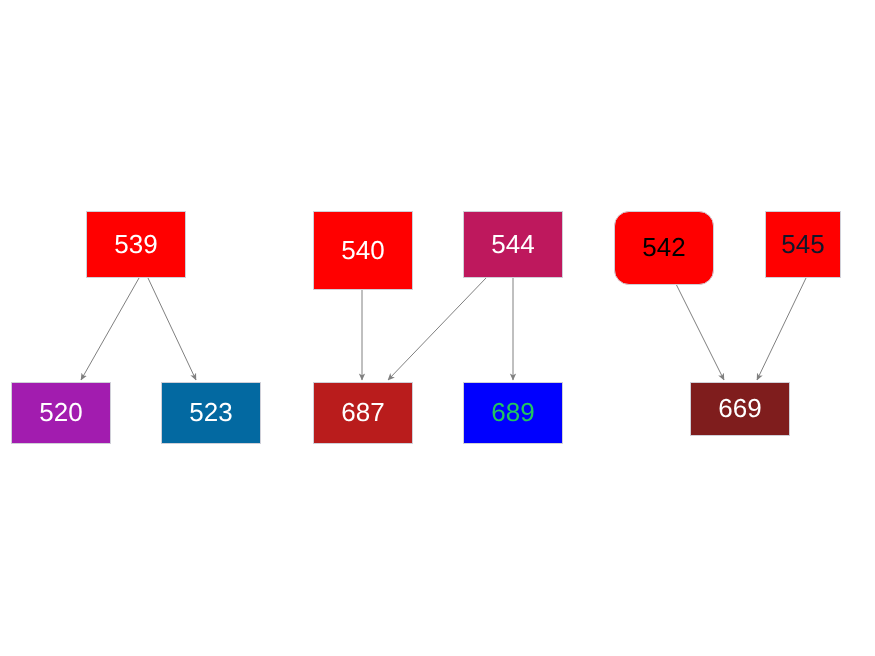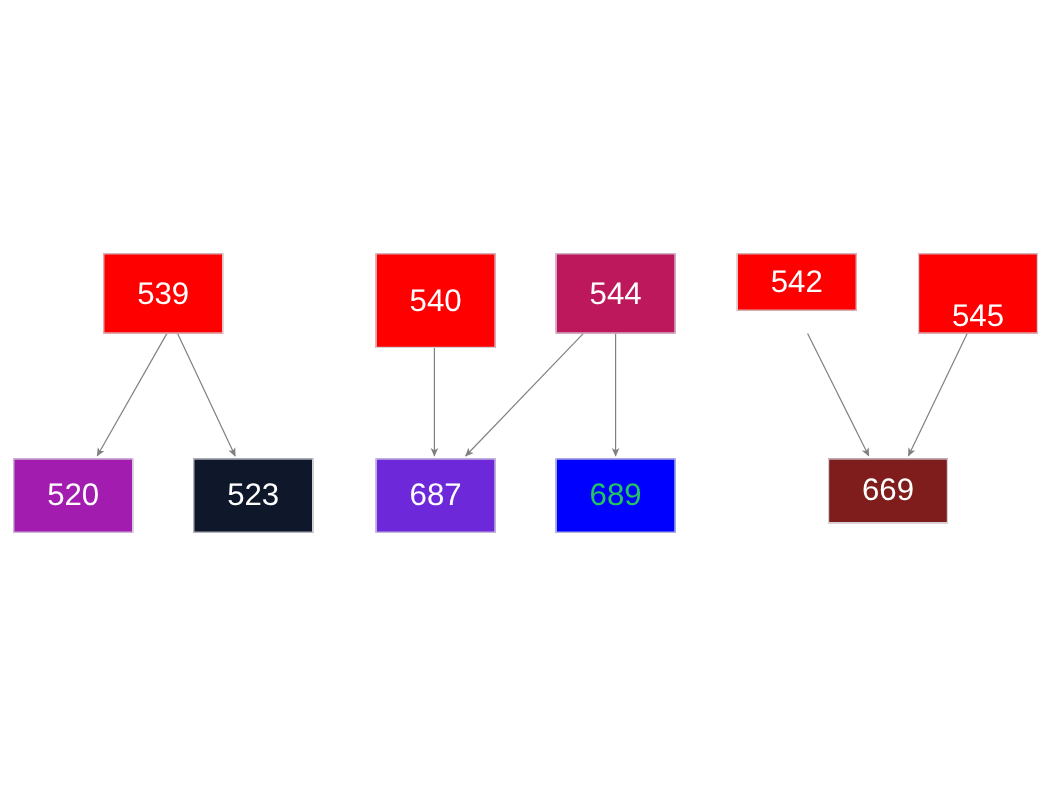--- a/index.html
+++ b/index.html
@@ -97,7 +97,7 @@
       <div class="node kind-target" style="left: 463px; top: 382px; width: 100px; height: 62px; background: rgb(0, 0, 255); border-color: rgb(208, 208, 216); color: #22c55e; font-size: 26px;">
         <span class="node-label">689</span>
       </div>
-      <div class="node kind-source" style="left: 614px; top: 211px; width: 100px; height: 48px; background: rgb(255, 0, 0); border-color: rgb(208, 208, 216); color: #ffffff; font-size: 26px;">
+      <div class="node kind-source" style="left: 614px; top: 211px; width: 100px; height: 74px; background: rgb(255, 0, 0); border-color: rgb(208, 208, 216); color: #000000; font-size: 26px; border-radius: 15px;">
         <span class="node-label">542</span>
       </div>
       <div class="node kind-source" style="left: 765px; top: 211px; width: 100px; height: 67px; background: rgb(255, 0, 0); border-color: rgb(208, 208, 216); color: #ffffff; font-size: 26px; align-items: flex-end;">

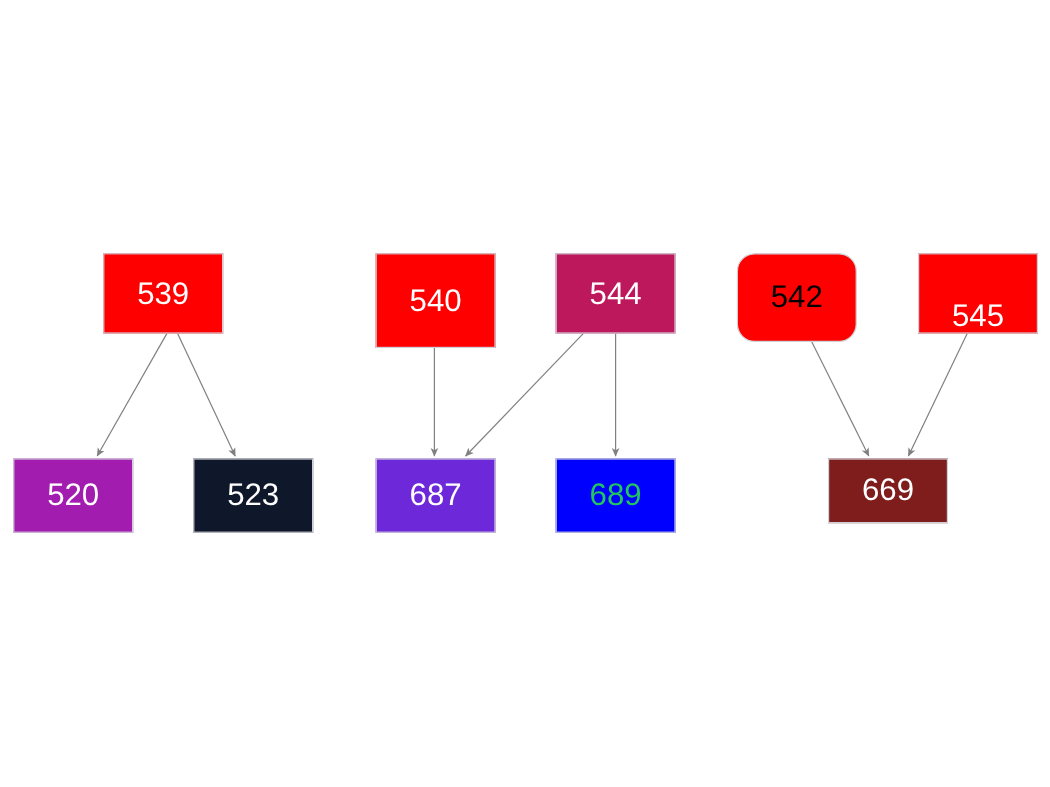--- a/index.html
+++ b/index.html
@@ -100,7 +100,7 @@
       <div class="node kind-source" style="left: 614px; top: 211px; width: 100px; height: 74px; background: rgb(255, 0, 0); border-color: rgb(208, 208, 216); color: #000000; font-size: 26px; border-radius: 15px;">
         <span class="node-label">542</span>
       </div>
-      <div class="node kind-source" style="left: 765px; top: 211px; width: 100px; height: 67px; background: rgb(255, 0, 0); border-color: rgb(208, 208, 216); color: #ffffff; font-size: 26px; align-items: flex-end;">
+      <div class="node kind-source" style="left: 765px; top: 211px; width: 76px; height: 67px; background: rgb(255, 0, 0); border-color: rgb(208, 208, 216); color: #0f172a; font-size: 26px;">
         <span class="node-label">545</span>
       </div>
       <div class="node kind-target" style="left: 690px; top: 382px; width: 100px; height: 54px; background: #7f1d1d; border-color: rgb(208, 208, 216); color: rgb(255, 255, 255); font-size: 26px;">

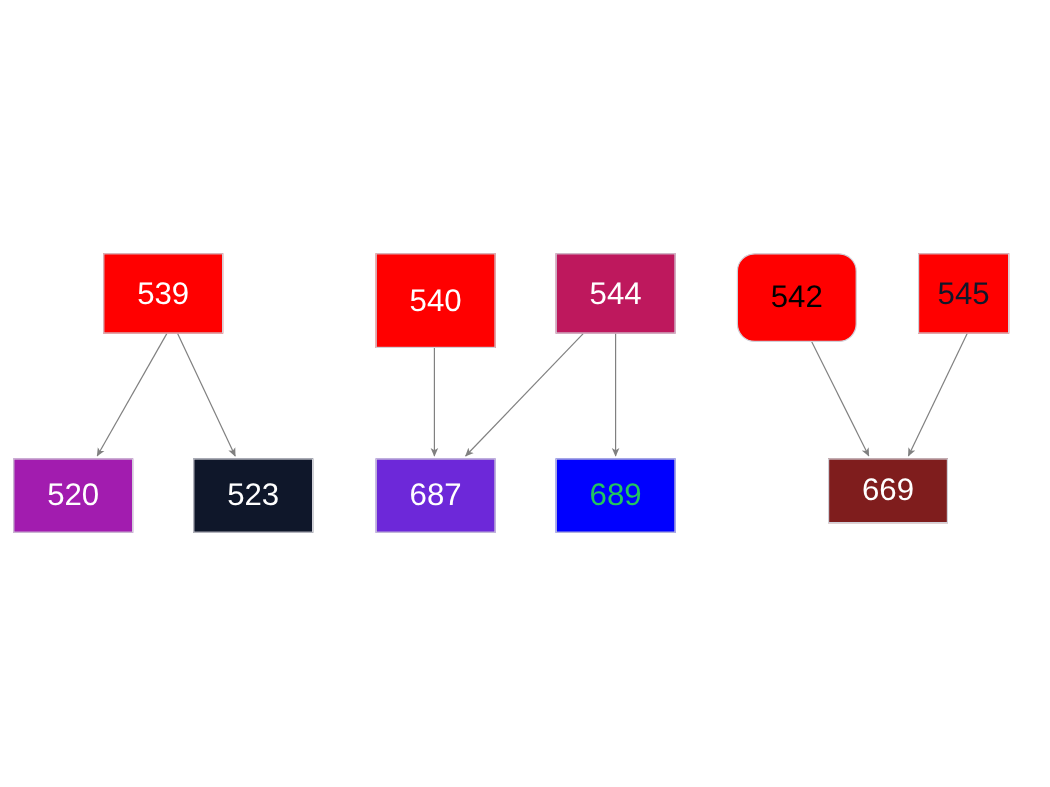--- a/index.html
+++ b/index.html
@@ -82,7 +82,7 @@
       <div class="node kind-target" style="left: 11px; top: 382px; width: 100px; height: 62px; background: #a21caf; border-color: rgb(208, 208, 216); color: rgb(255, 255, 255); font-size: 26px;">
         <span class="node-label">520</span>
       </div>
-      <div class="node kind-target" style="left: 161px; top: 382px; width: 100px; height: 62px; background: #0f172a; border-color: rgb(208, 208, 216); color: rgb(255, 255, 255); font-size: 26px;">
+      <div class="node kind-target" style="left: 161px; top: 382px; width: 100px; height: 62px; background: #0369a1; border-color: rgb(208, 208, 216); color: rgb(255, 255, 255); font-size: 26px;">
         <span class="node-label">523</span>
       </div>
       <div class="node kind-source" style="left: 313px; top: 211px; width: 100px; height: 79px; background: rgb(255, 0, 0); border-color: rgb(208, 208, 216); color: #ffffff; font-size: 26px;">

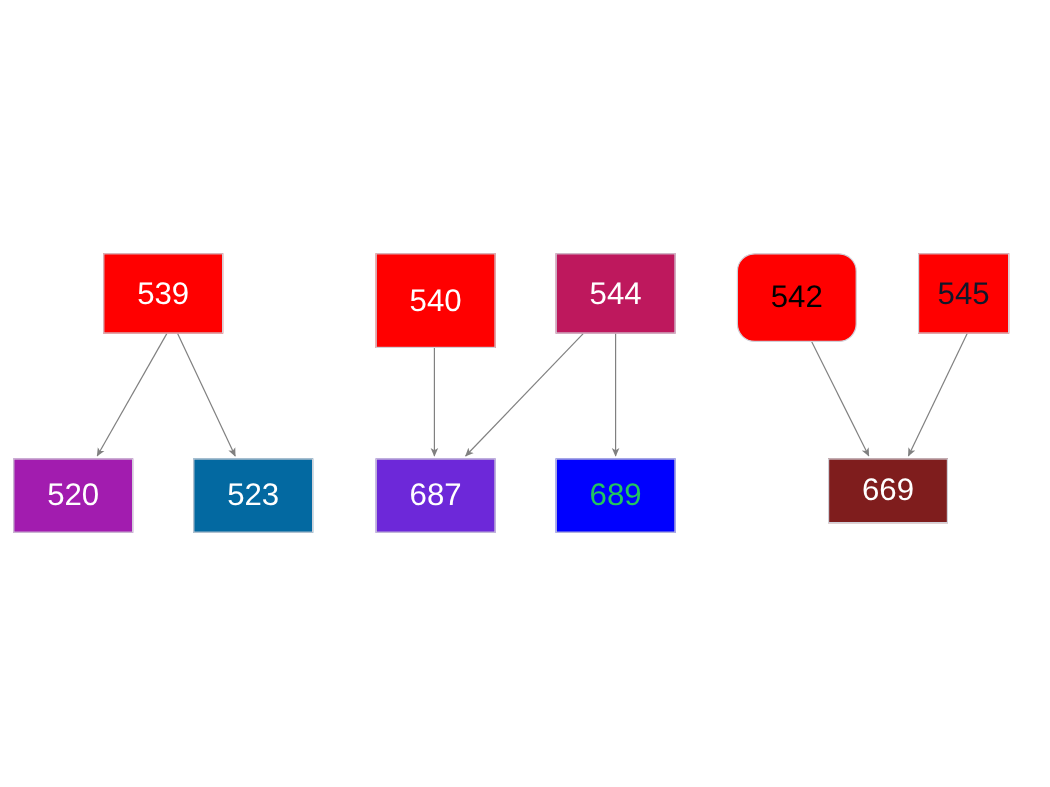--- a/index.html
+++ b/index.html
@@ -91,7 +91,7 @@
       <div class="node kind-source" style="left: 463px; top: 211px; width: 100px; height: 67px; background: #be185d; border-color: rgb(208, 208, 216); color: rgb(255, 255, 255); font-size: 26px;">
         <span class="node-label">544</span>
       </div>
-      <div class="node kind-target" style="left: 313px; top: 382px; width: 100px; height: 62px; background: #6d28d9; border-color: rgb(208, 208, 216); color: rgb(255, 255, 255); font-size: 26px;">
+      <div class="node kind-target" style="left: 313px; top: 382px; width: 100px; height: 62px; background: #b91c1c; border-color: rgb(208, 208, 216); color: rgb(255, 255, 255); font-size: 26px;">
         <span class="node-label">687</span>
       </div>
       <div class="node kind-target" style="left: 463px; top: 382px; width: 100px; height: 62px; background: rgb(0, 0, 255); border-color: rgb(208, 208, 216); color: #22c55e; font-size: 26px;">

